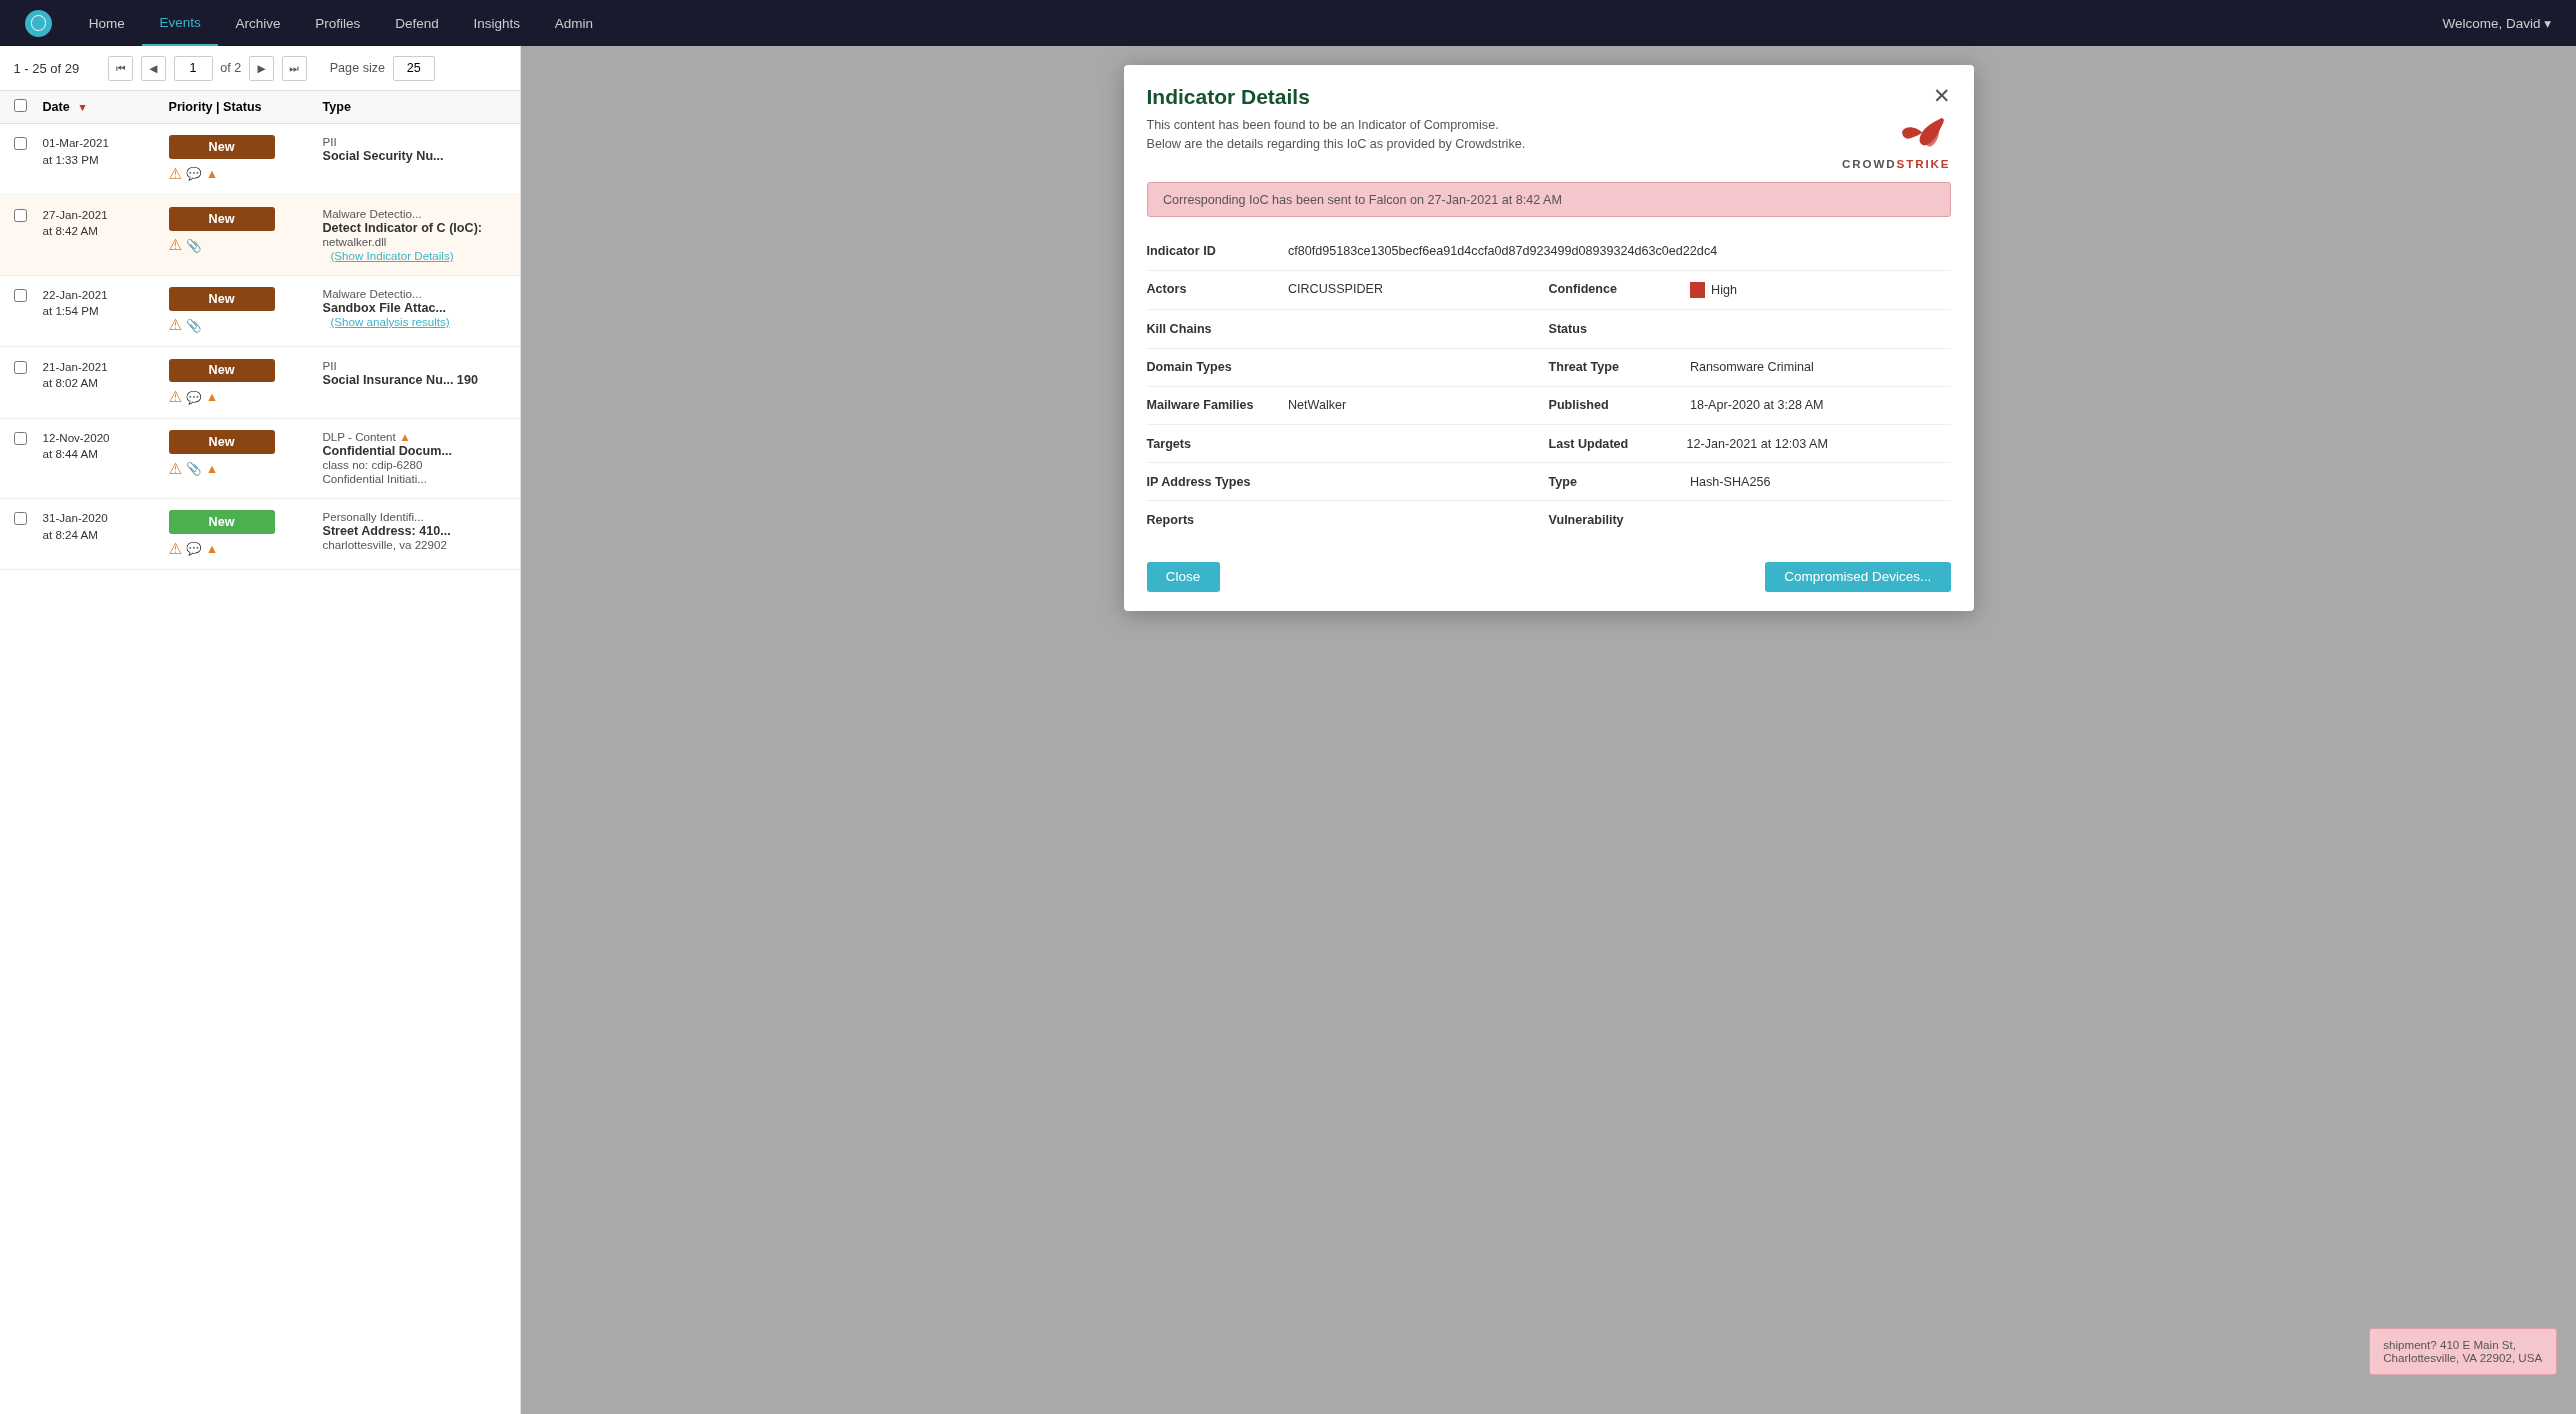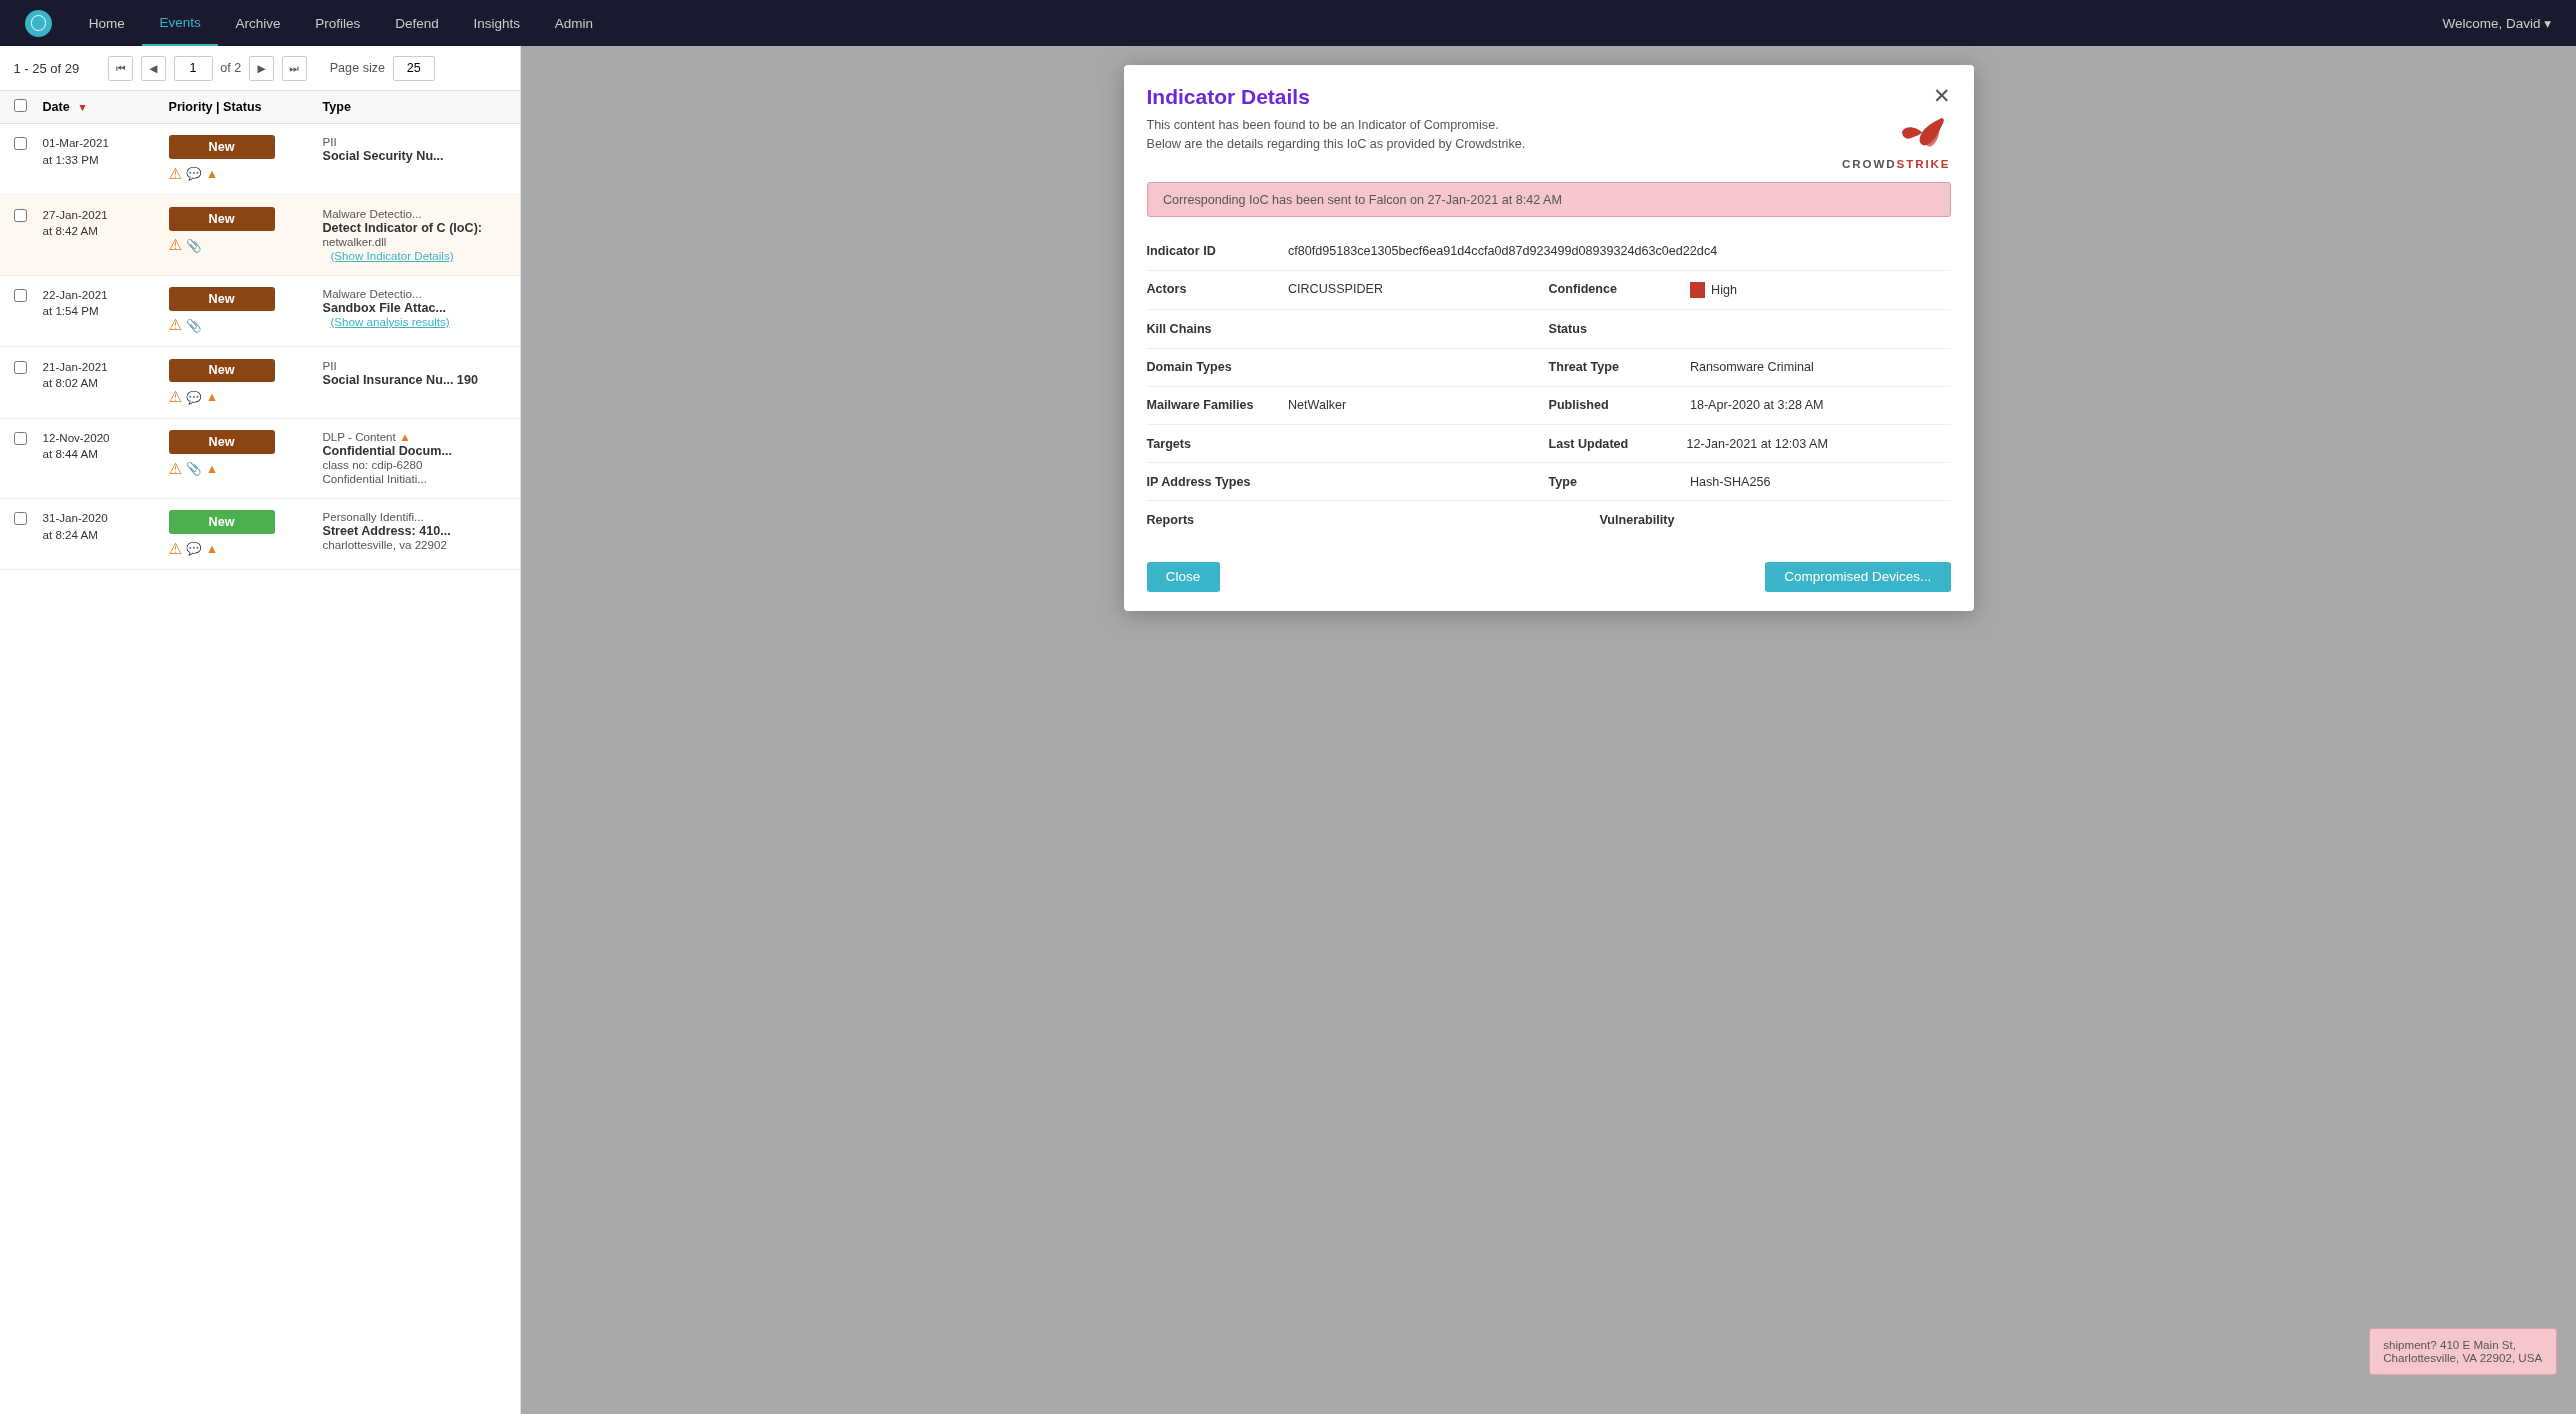--- a/index.html
+++ b/index.html
@@ -203,7 +203,7 @@
     }
     .modal-title {
       font-size: 21px;
-      color: #6d28d9;
+      color: #14532d;
       font-weight: 600;
     }
     .modal-close {

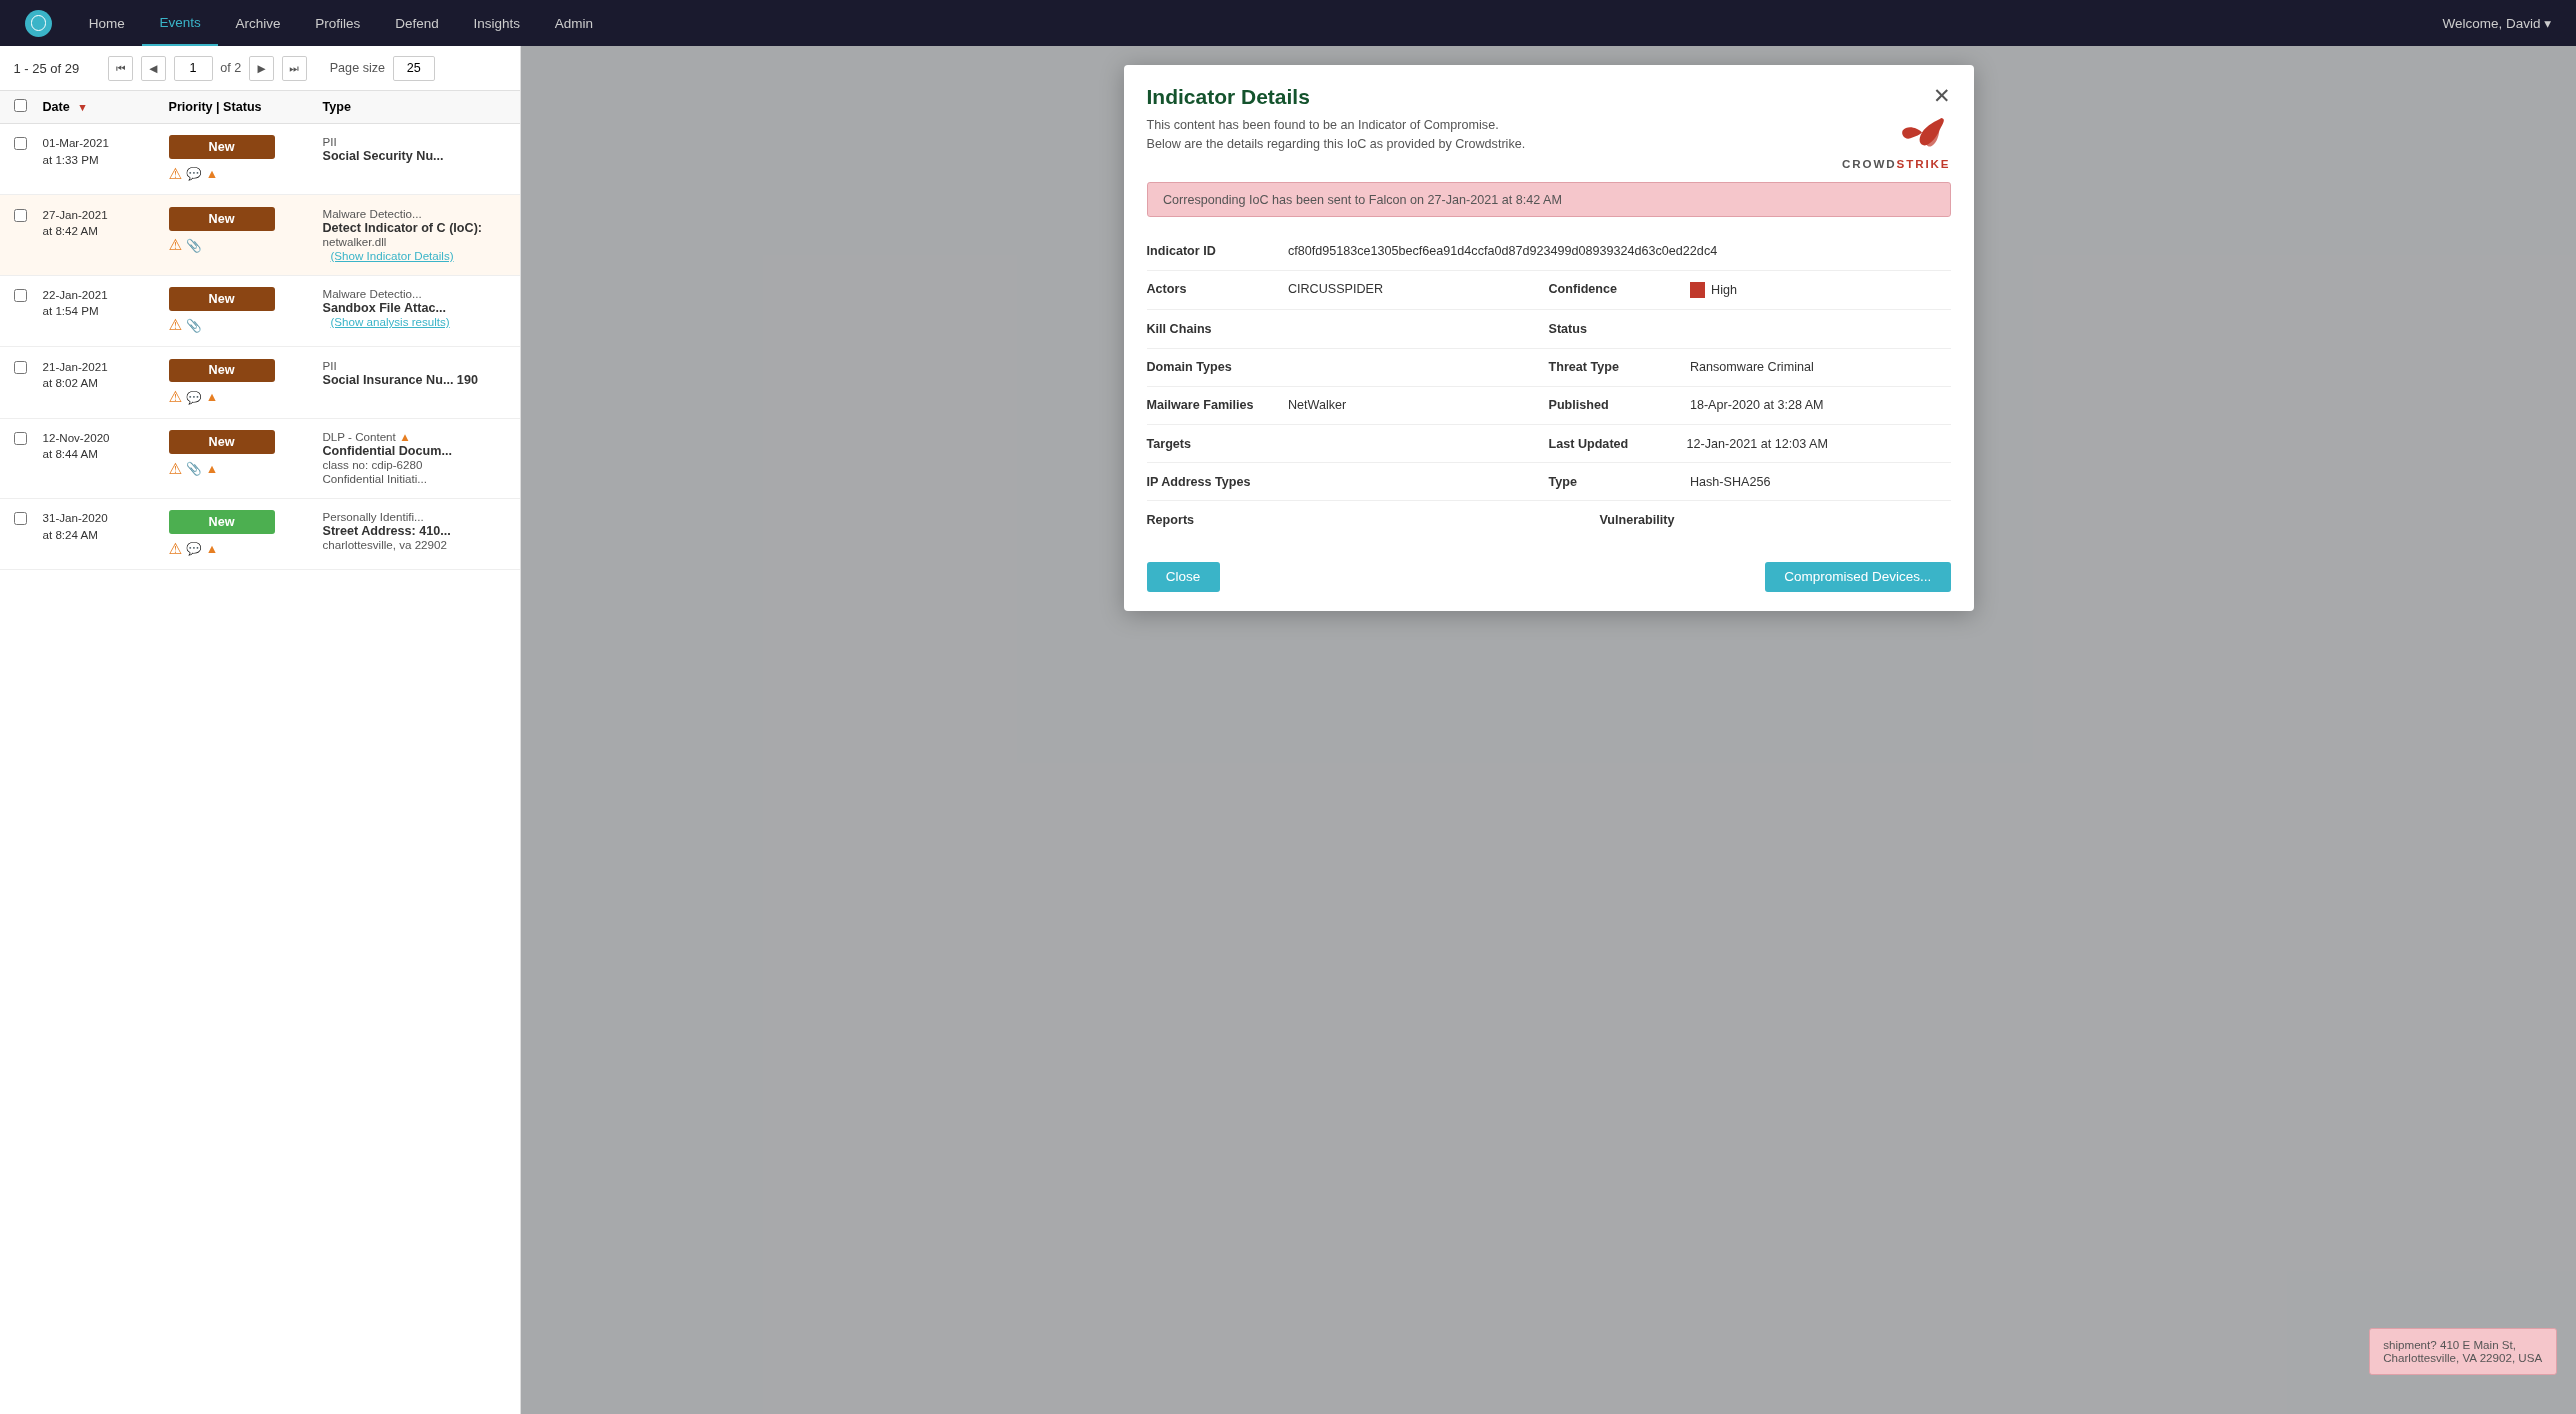--- a/index.html
+++ b/index.html
@@ -610,7 +610,7 @@
                 <div class="detail-label">Reports</div>
                 <div class="detail-value"></div>
               </div>
-              <div style="flex:1;display:flex;gap:16px;text-align:right;">
+              <div style="flex:1;display:flex;gap:16px;">
                 <div class="detail-label">Vulnerability</div>
                 <div class="detail-value"></div>
               </div>

